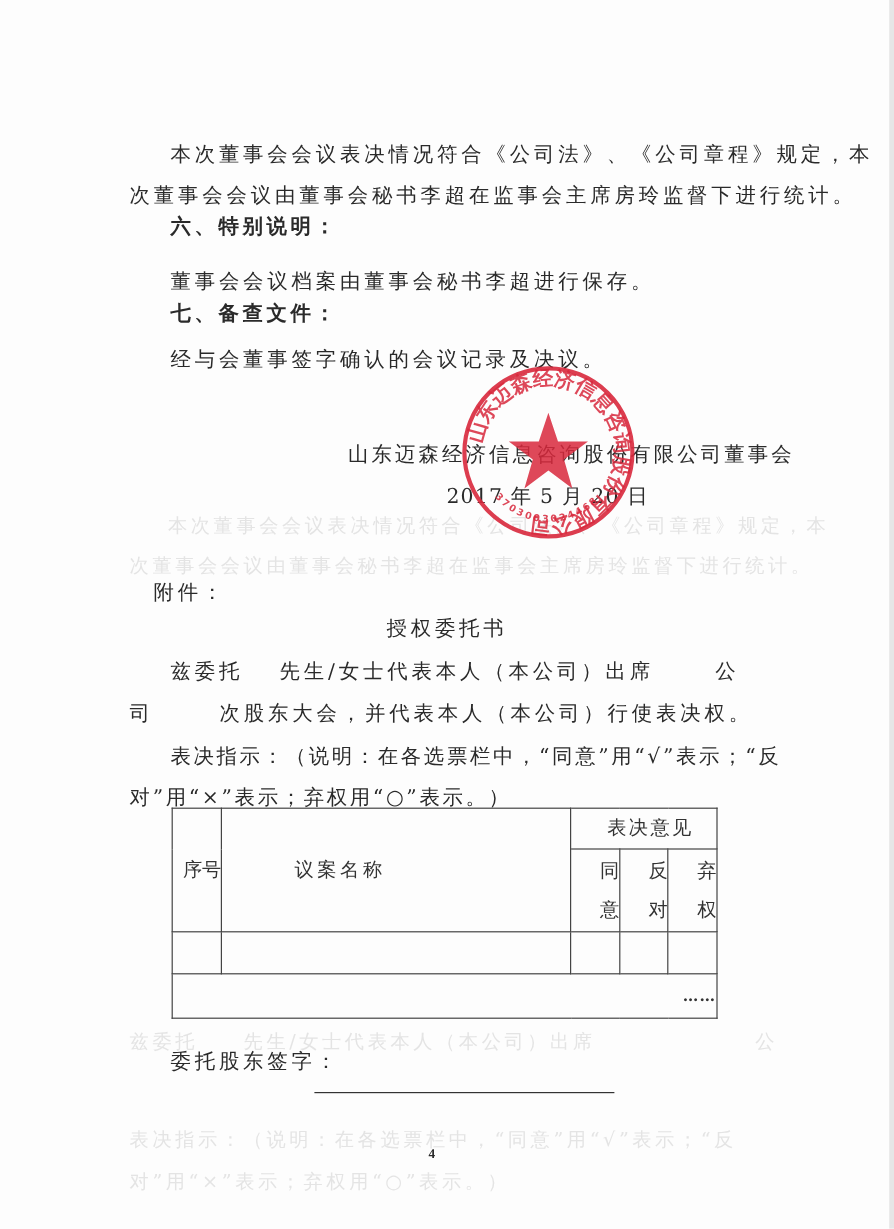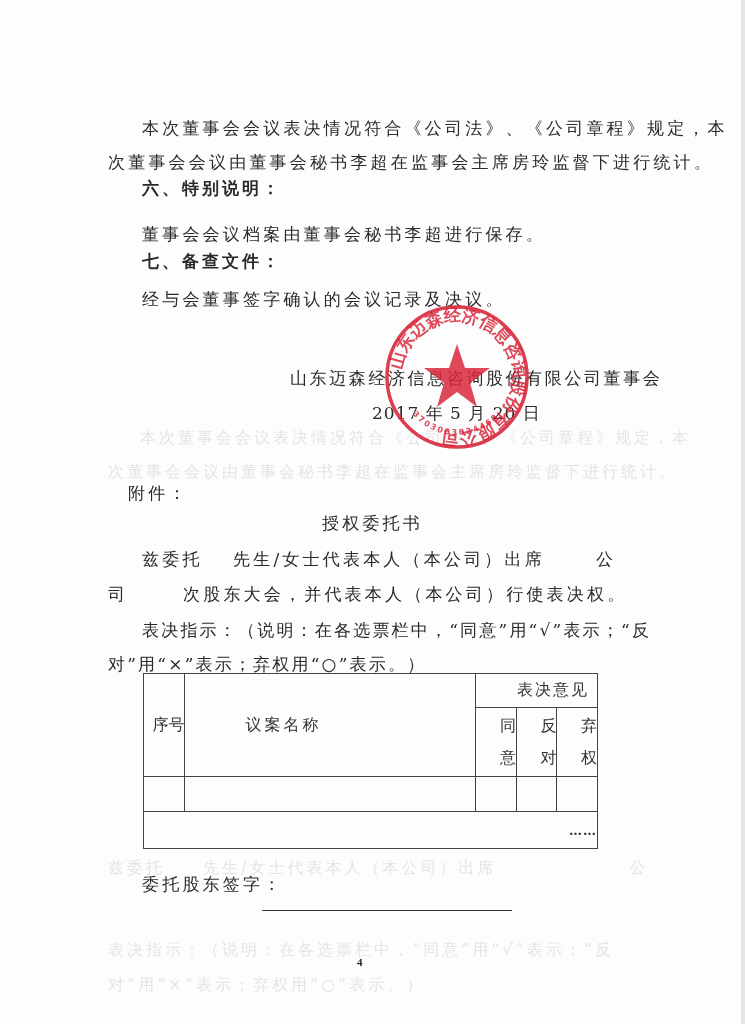--- a/index.html
+++ b/index.html
@@ -76,7 +76,7 @@
       <tr style="height:34px;">
     <td rowspan="2" style="width:44px;">序号</td>
     <td rowspan="2" style="width:261px;text-align:left;padding-left:60px;letter-spacing:3px;">议案名称</td>
-    <td colspan="3" style="padding-right:8px;letter-spacing:2px;">表决意见</td>
+    <td colspan="3" style="padding-right:19px;letter-spacing:2px;">表决意见</td>
   </tr>
   <tr style="height:69px;">
     <td style="width:43px;line-height:32px;">

